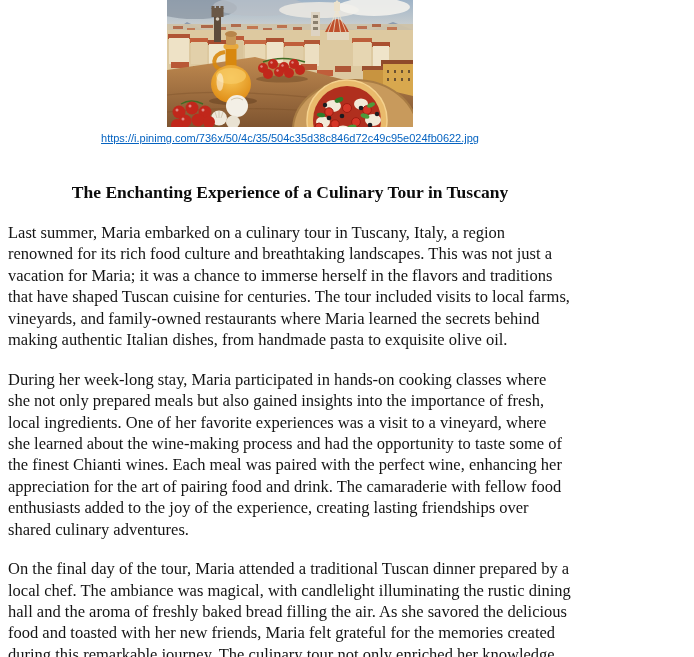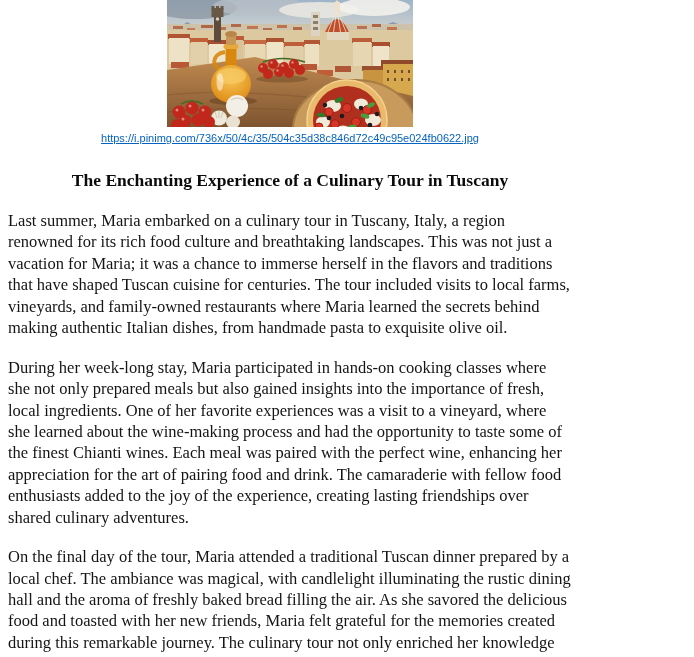--- a/index.html
+++ b/index.html
@@ -17,7 +17,7 @@
   }
   .link-row a{color:#0563C1;text-decoration:underline;cursor:pointer;}
   h1.doc-title{
-    margin:24px 0 0;text-align:center;
+    margin:36px 0 0;text-align:center;
     font-size:17.5px;line-height:23px;font-weight:bold;color:#0b0b0b;
     font-family:"Liberation Serif","DejaVu Serif",serif;
   }

